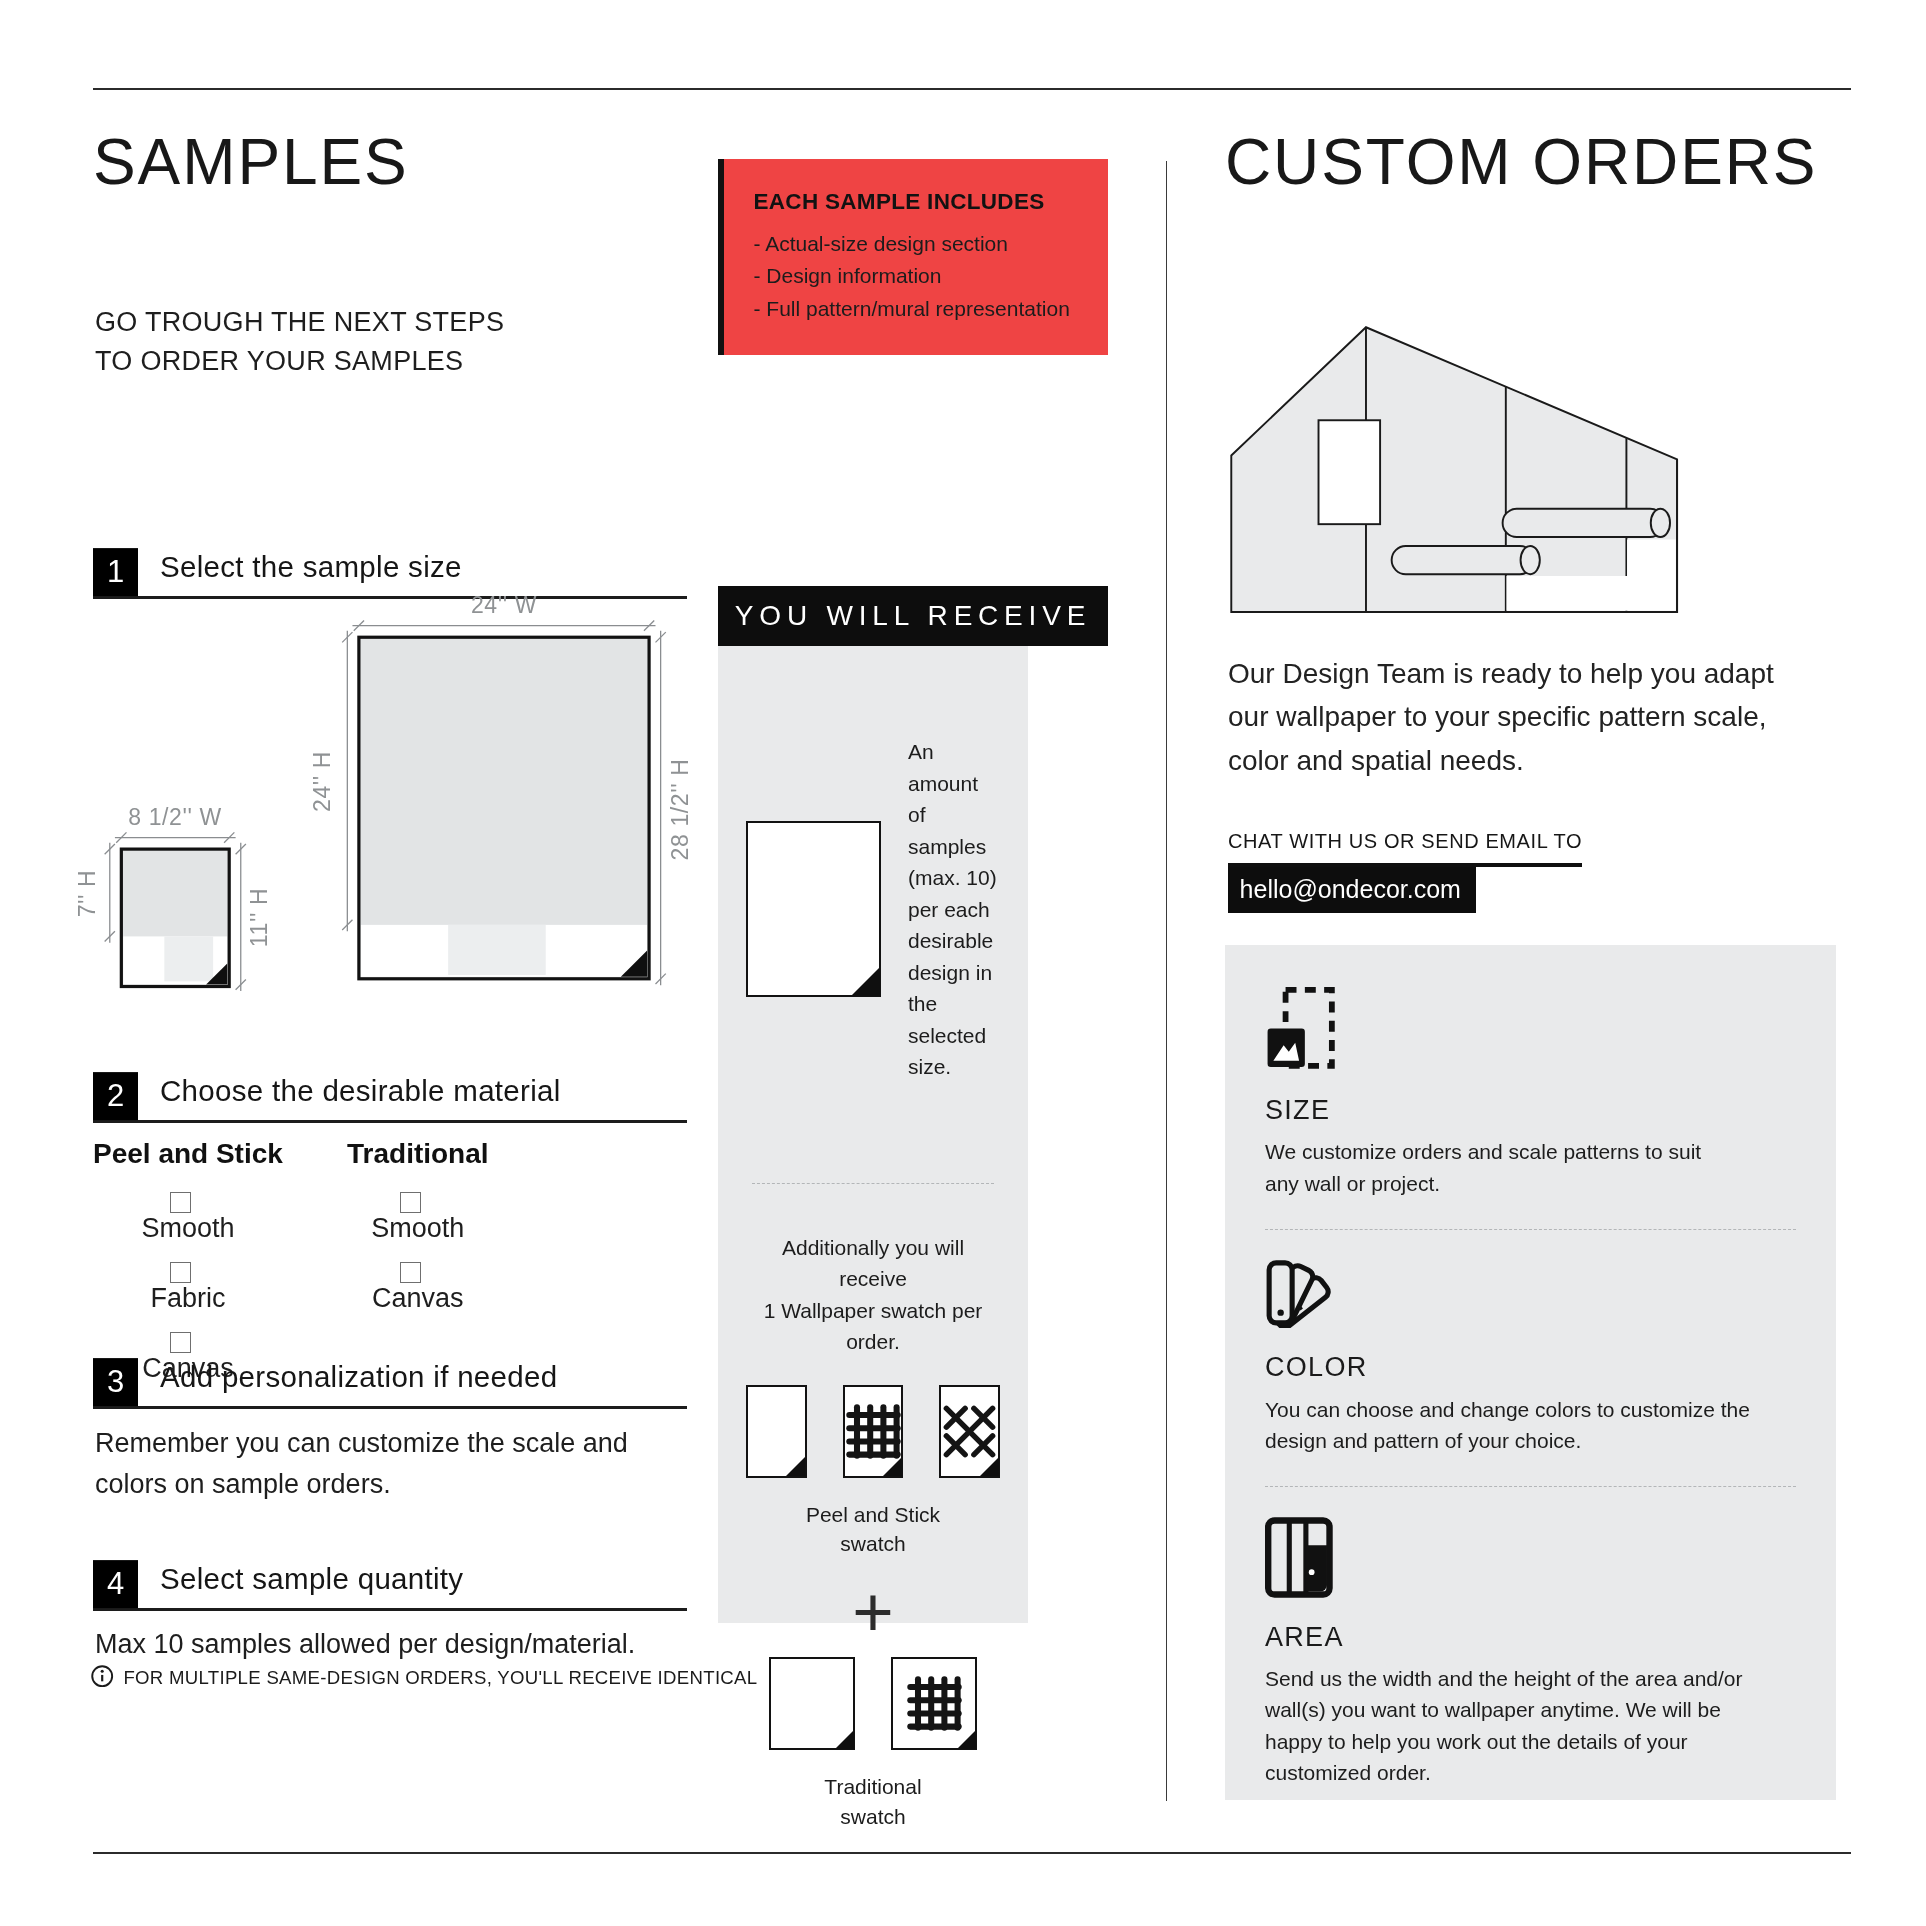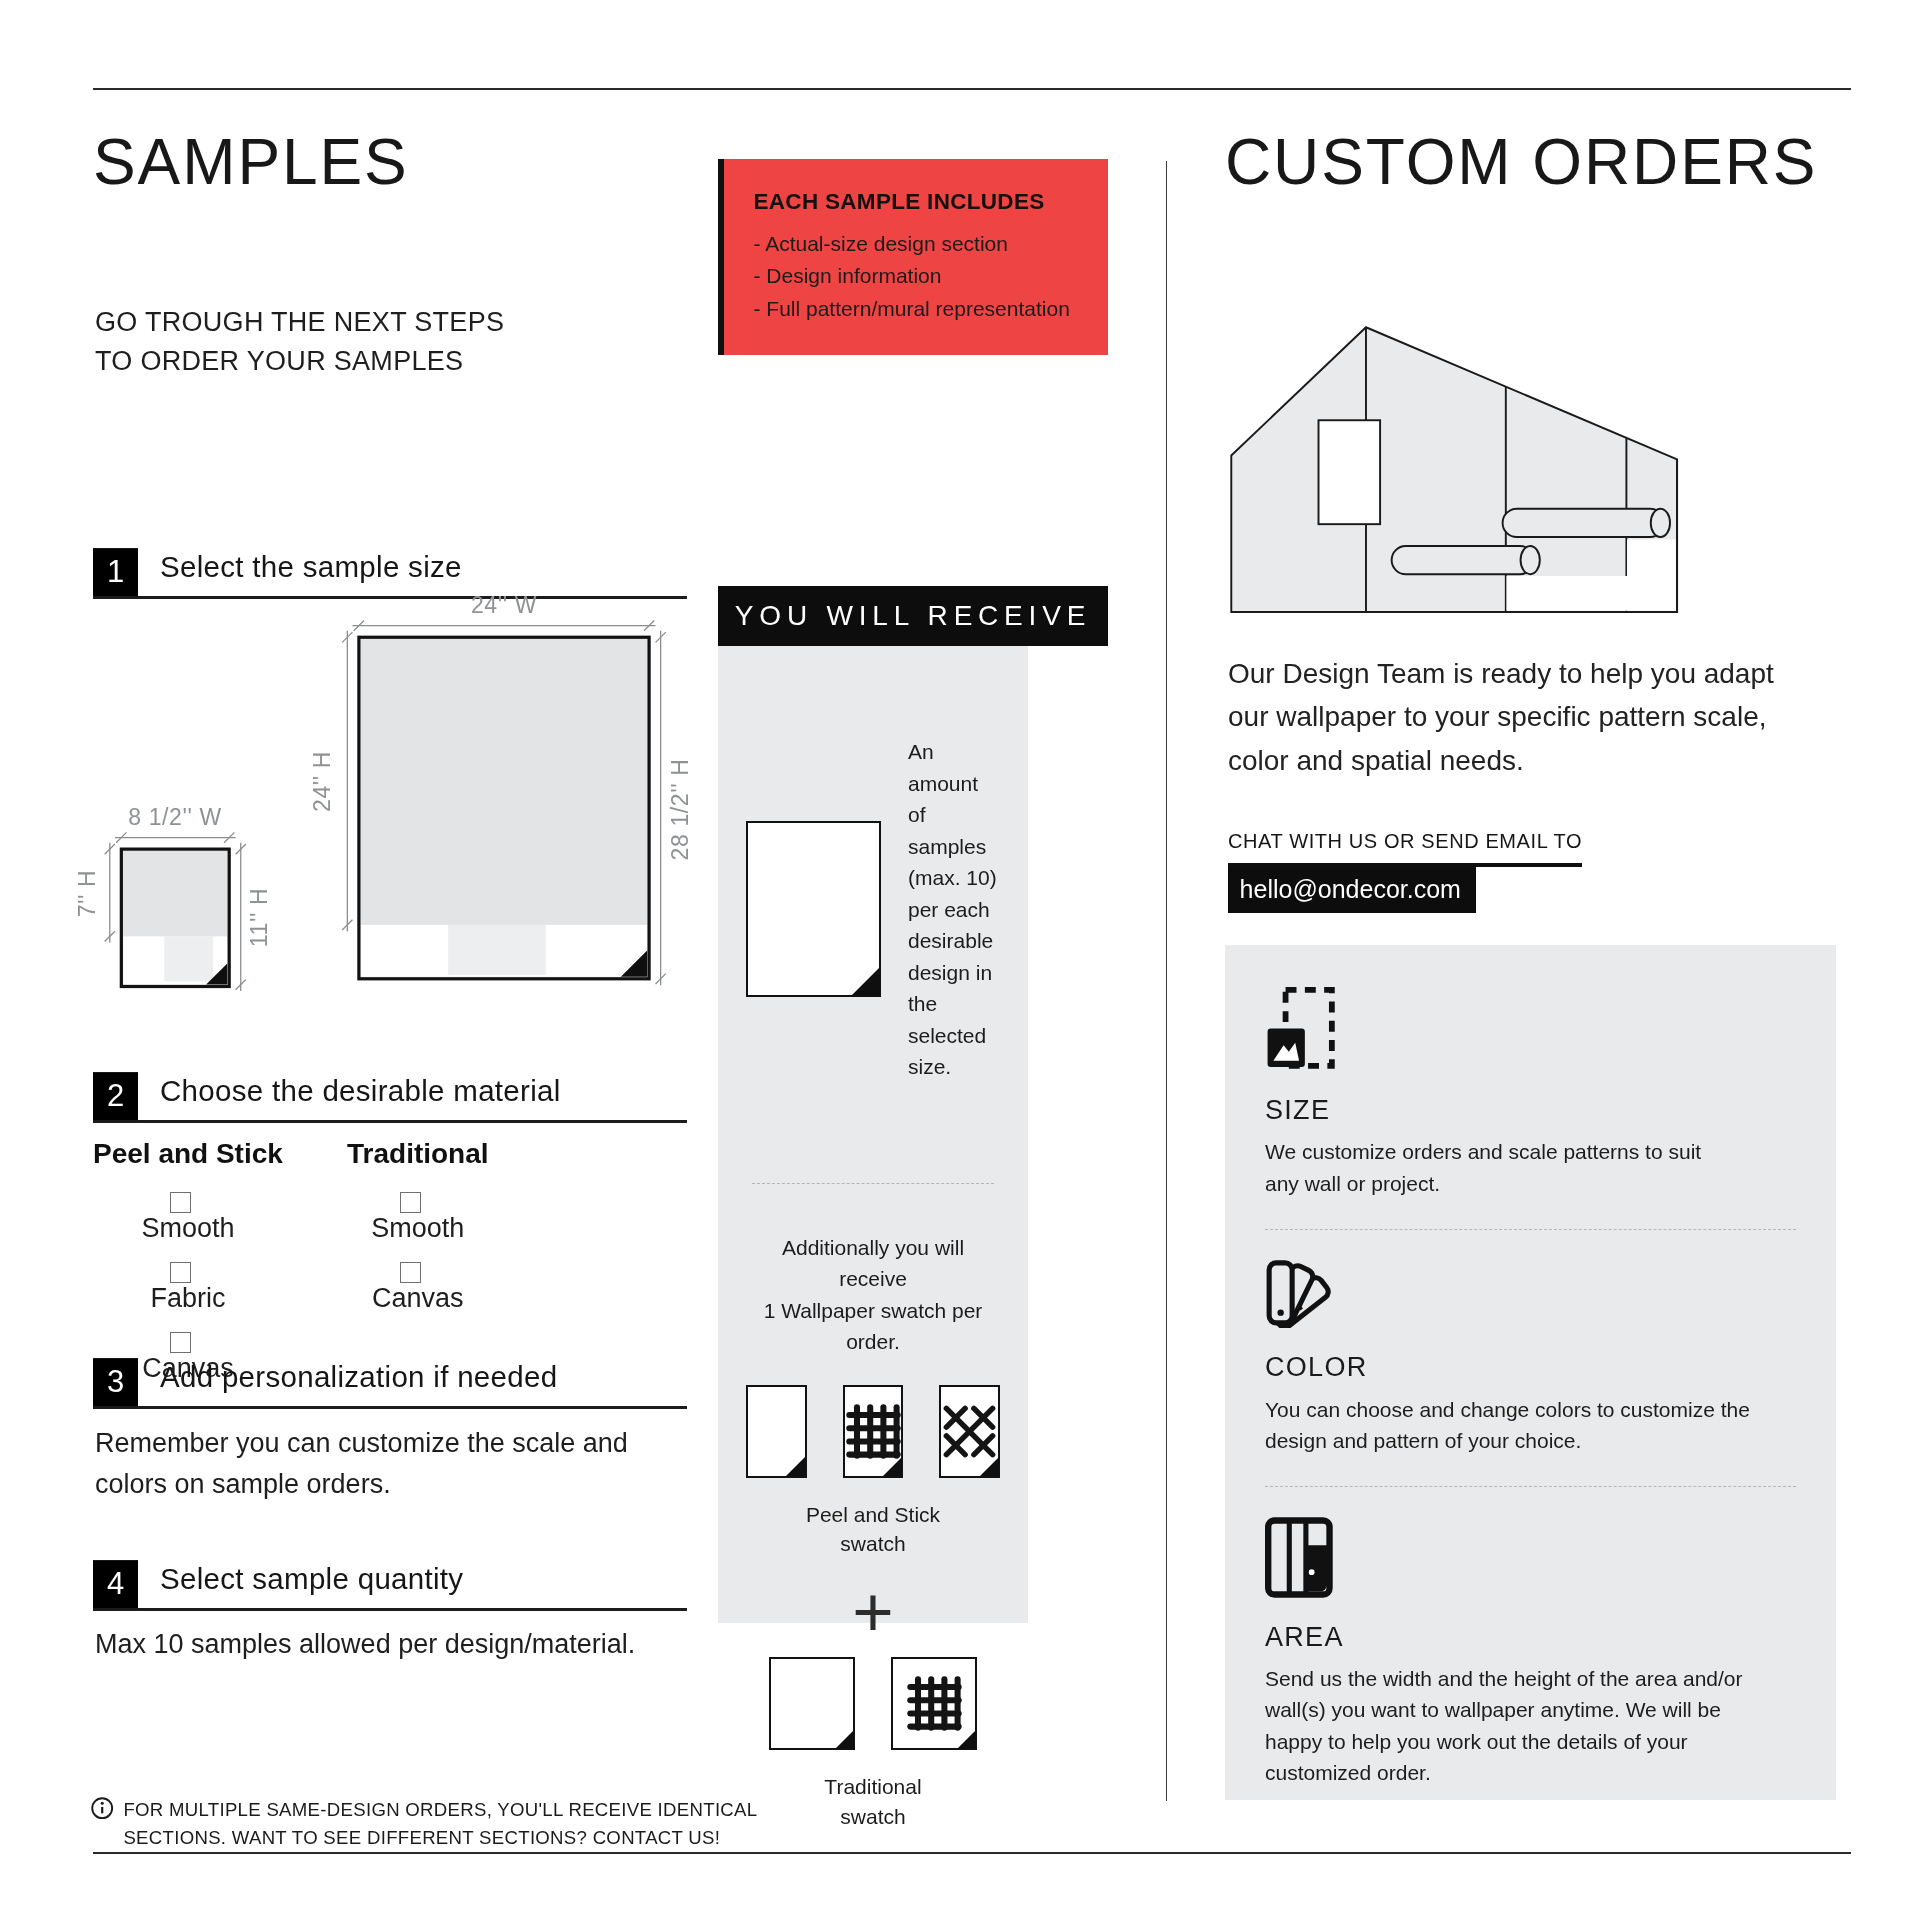--- a/index.html
+++ b/index.html
@@ -188,7 +188,7 @@
   </div>
   <div class="abs body-text" style="left:95px;top:1624px;width:616px;">Max 10 samples allowed per design/material.</div>
 
-  <div class="abs footnote" style="left:90px;top:1796px;width:803px;">
+  <div class="abs footnote" style="left:90px;top:1664px;width:803px;">
     <svg width="24.4" height="24.4" viewBox="0 0 38 38">
       <circle cx="19" cy="19" r="15.5" fill="none" stroke="#1b1b1b" stroke-width="3"></circle>
       <line x1="19" y1="17" x2="19" y2="27" stroke="#1b1b1b" stroke-width="3.4"></line>

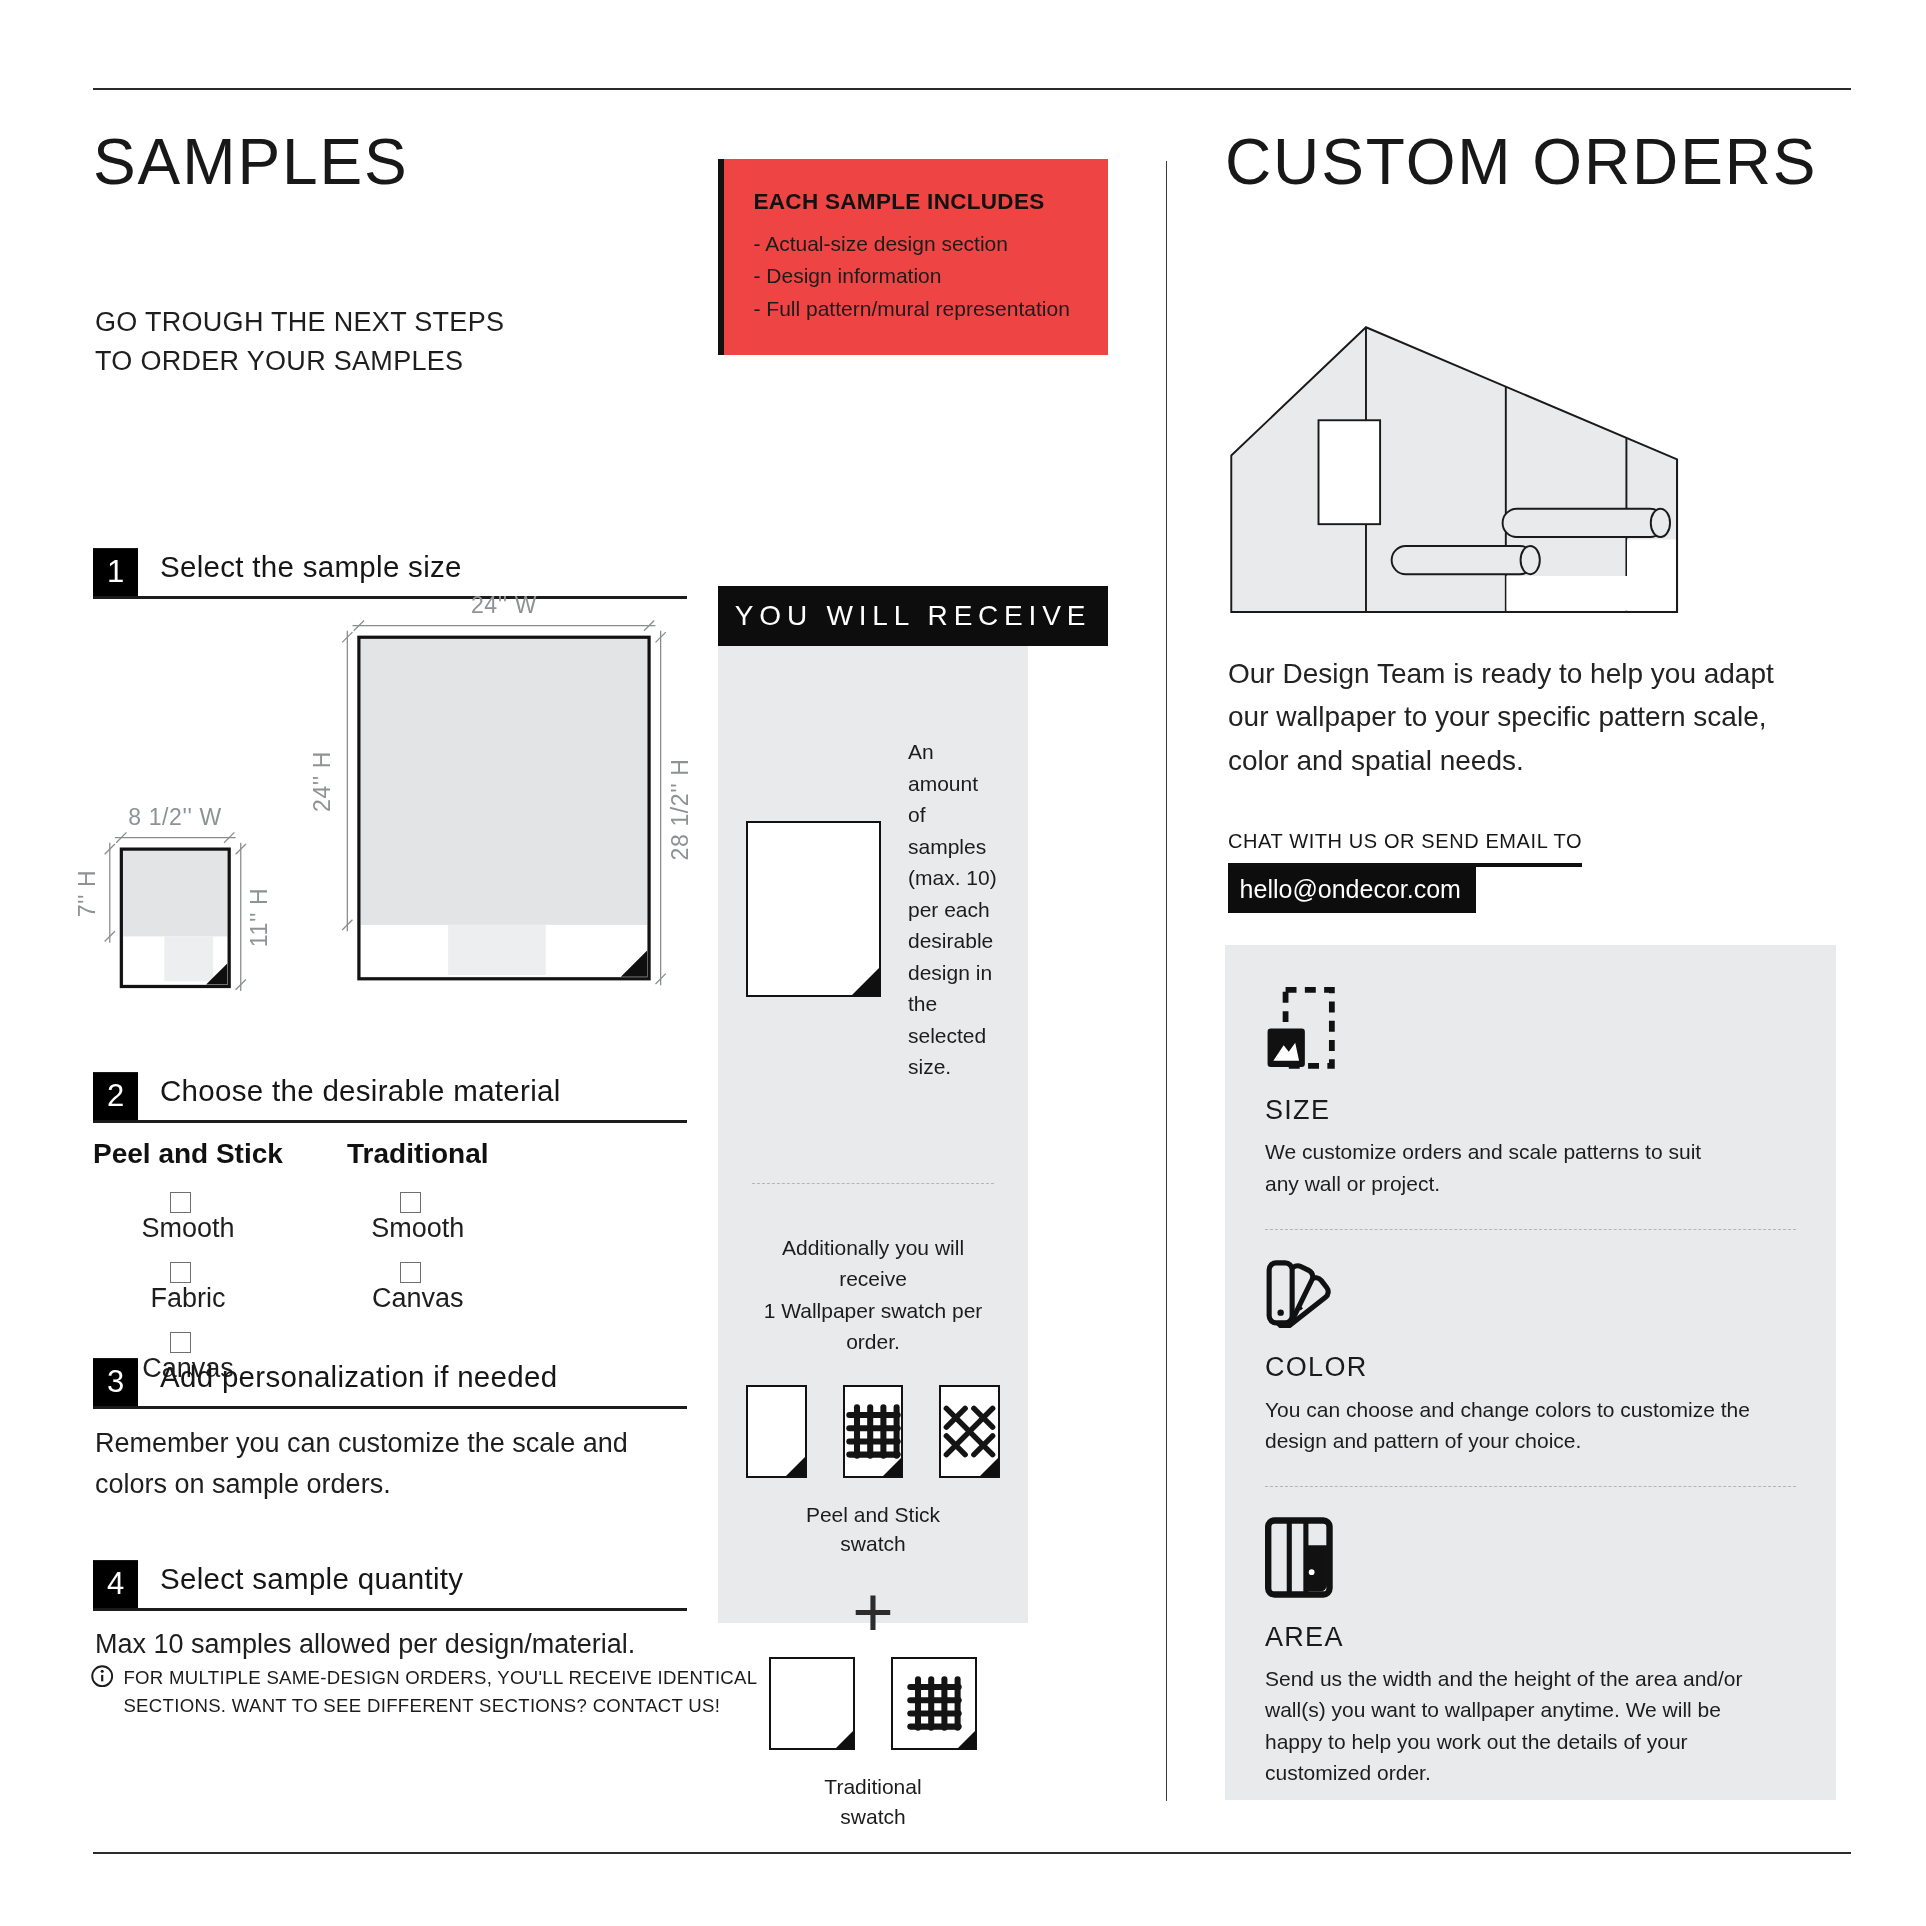--- a/index.html
+++ b/index.html
@@ -196,7 +196,6 @@
     </svg>
     <div class="txt">
       <div>FOR MULTIPLE SAME-DESIGN ORDERS, YOU'LL RECEIVE IDENTICAL</div>
-      <div>SECTIONS. WANT TO SEE DIFFERENT SECTIONS? CONTACT US!</div>
     </div>
   </div>
 

